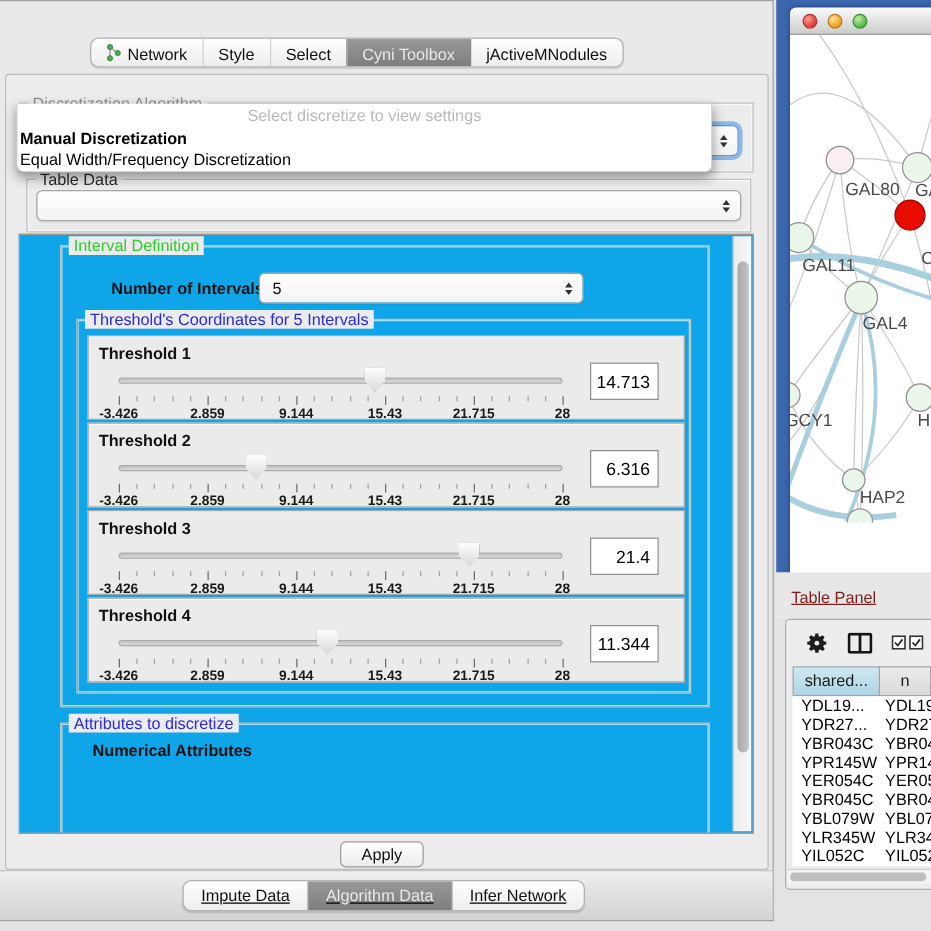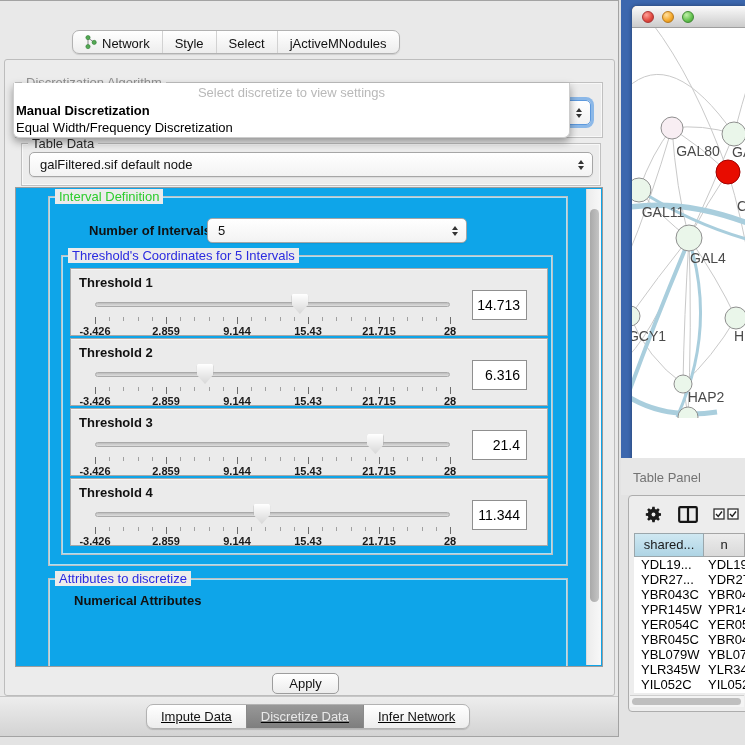--- a/index.html
+++ b/index.html
@@ -162,6 +162,9 @@
         </div>
       <div class="tab">
           <span>Select</span>
+        </div>
+      <div class="tab sel">
+          <span>Cyni Toolbox</span>
         </div>
       <div class="tab">
           <span>jActiveMNodules</span>

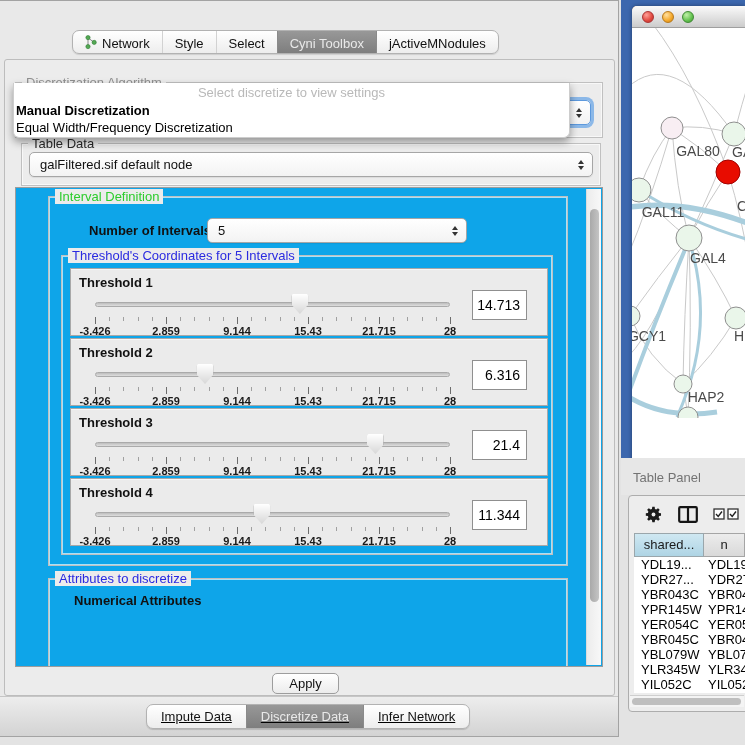--- a/index.html
+++ b/index.html
@@ -187,7 +187,6 @@
         <span class="group-label">Table Data</span>
       </div>
       <div class="combo" style="left:24px; top:92px; width:564px;">
-        <span>galFiltered.sif default node</span>
         <span class="stepper">
             <span class="arr-up"></span>
             <span class="arr-dn"></span>

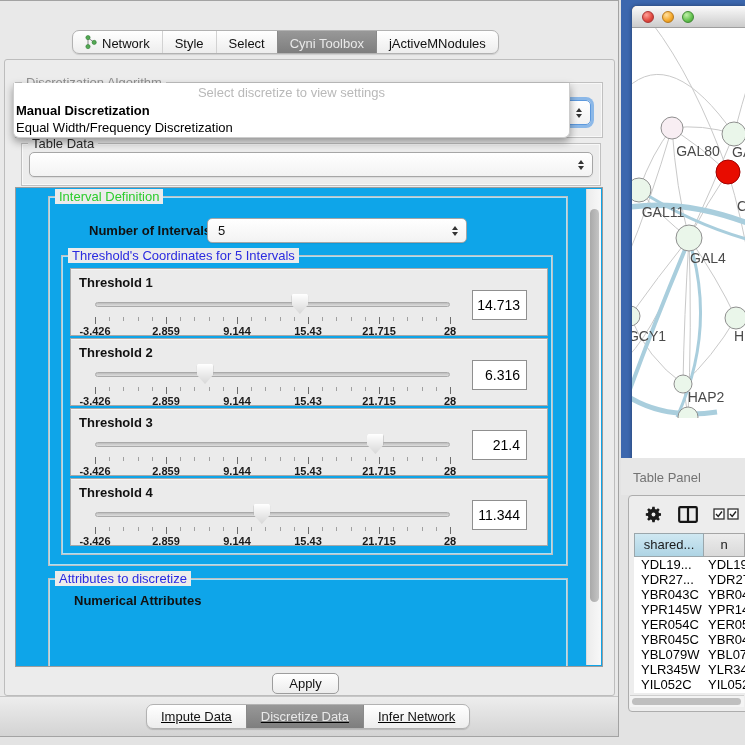--- a/index.html
+++ b/index.html
@@ -121,7 +121,7 @@
 
   
   .tp-title { position:absolute; left:621px; top:458px; width:124px; height:37px; background:#e7e7e7;
-    font-size:13px; color:#737373; padding:12px 2px 0 12px; }
+    font-size:13px; color:#7f1d1d; padding:12px 2px 0 12px;text-decoration:underline; }
   .tp-box { position:absolute; left:628px; top:495px; width:118px; height:217px;
     background:#ededed; border:1px solid #adadad; border-radius:4px 0 0 4px; overflow:hidden; }
   .tp-toolbar { position:absolute; left:0; top:0; right:0; height:36px; display:flex; align-items:center; gap:15px; padding-left:15px; }

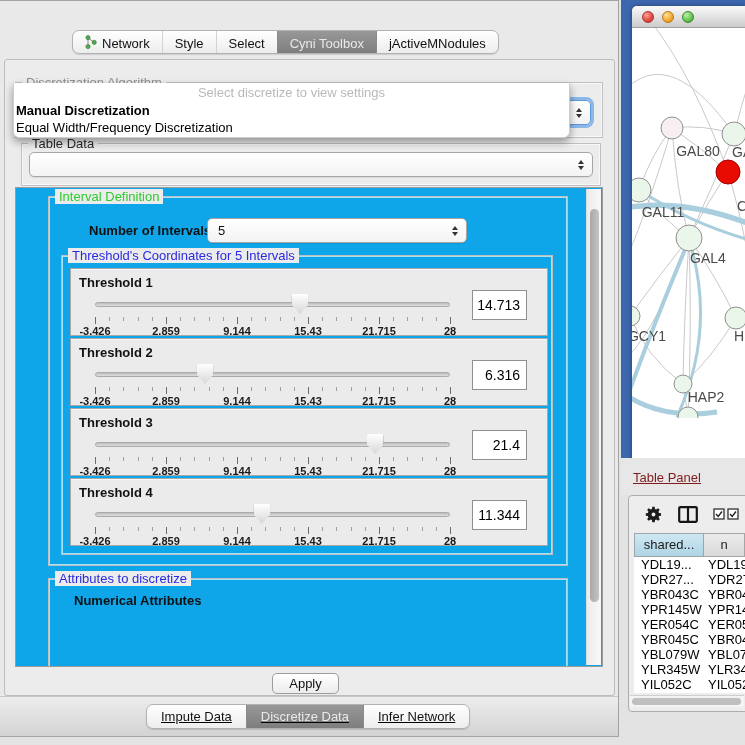--- a/index.html
+++ b/index.html
@@ -404,7 +404,7 @@
           <span>Impute Data</span>
         </div>
       <div class="tab sel">
-          <span>Discretize Data</span>
+          <span>Algorithm Data</span>
         </div>
       <div class="tab">
           <span>Infer Network</span>

